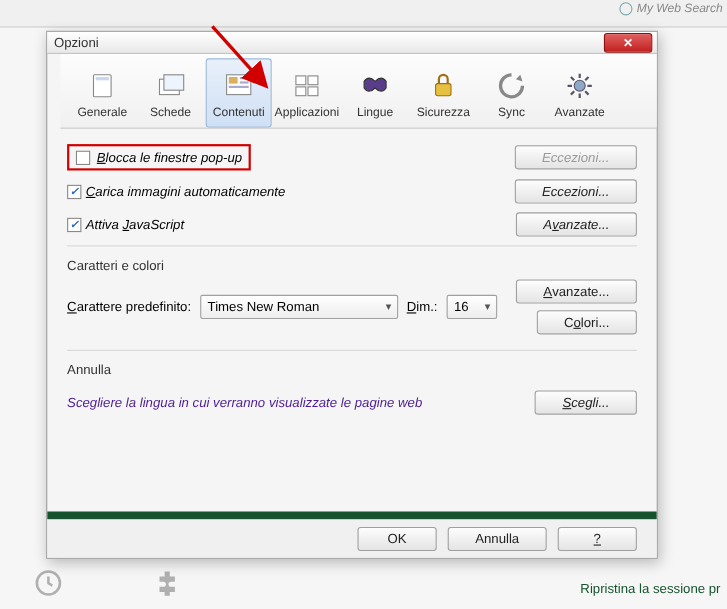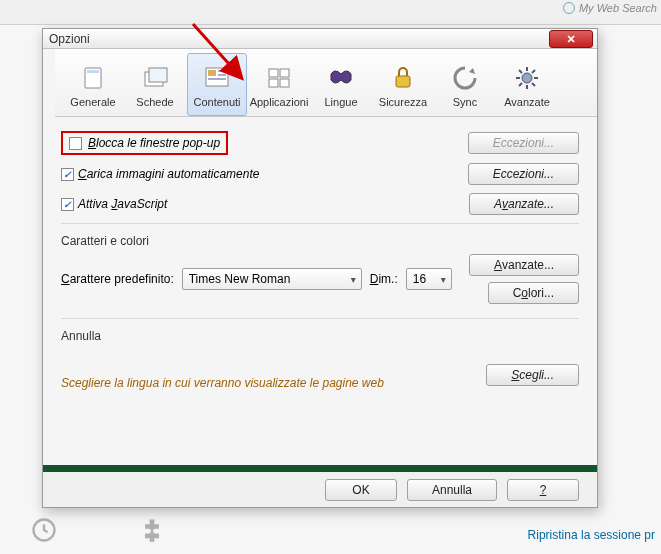--- a/index.html
+++ b/index.html
@@ -204,9 +204,8 @@
   }
   .lang-text {
     font-size: 12px;
-    color: #a16207;
+    color: #4c1d95;
     padding: 6px 0;
-    margin-top: 17px;
   }
   .u { text-decoration: underline; }
   .button-bar {

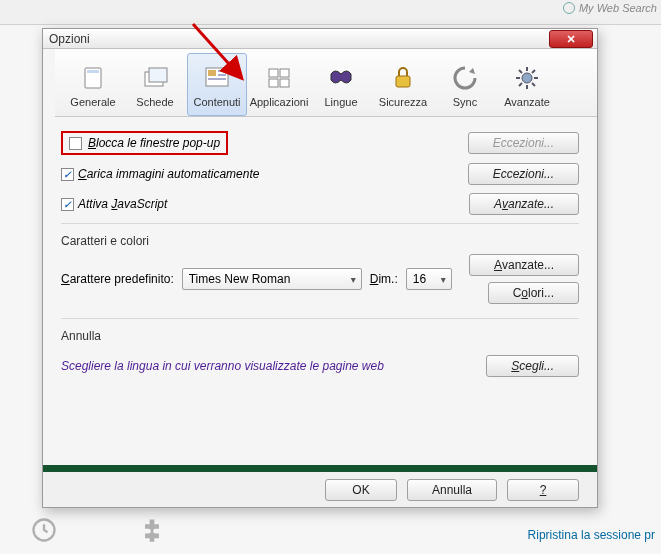--- a/index.html
+++ b/index.html
@@ -244,7 +244,7 @@
     position: absolute;
     right: 6px;
     bottom: 12px;
-    color: #0369a1;
+    color: #14532d;
     font-size: 12px;
   }
 </style>

